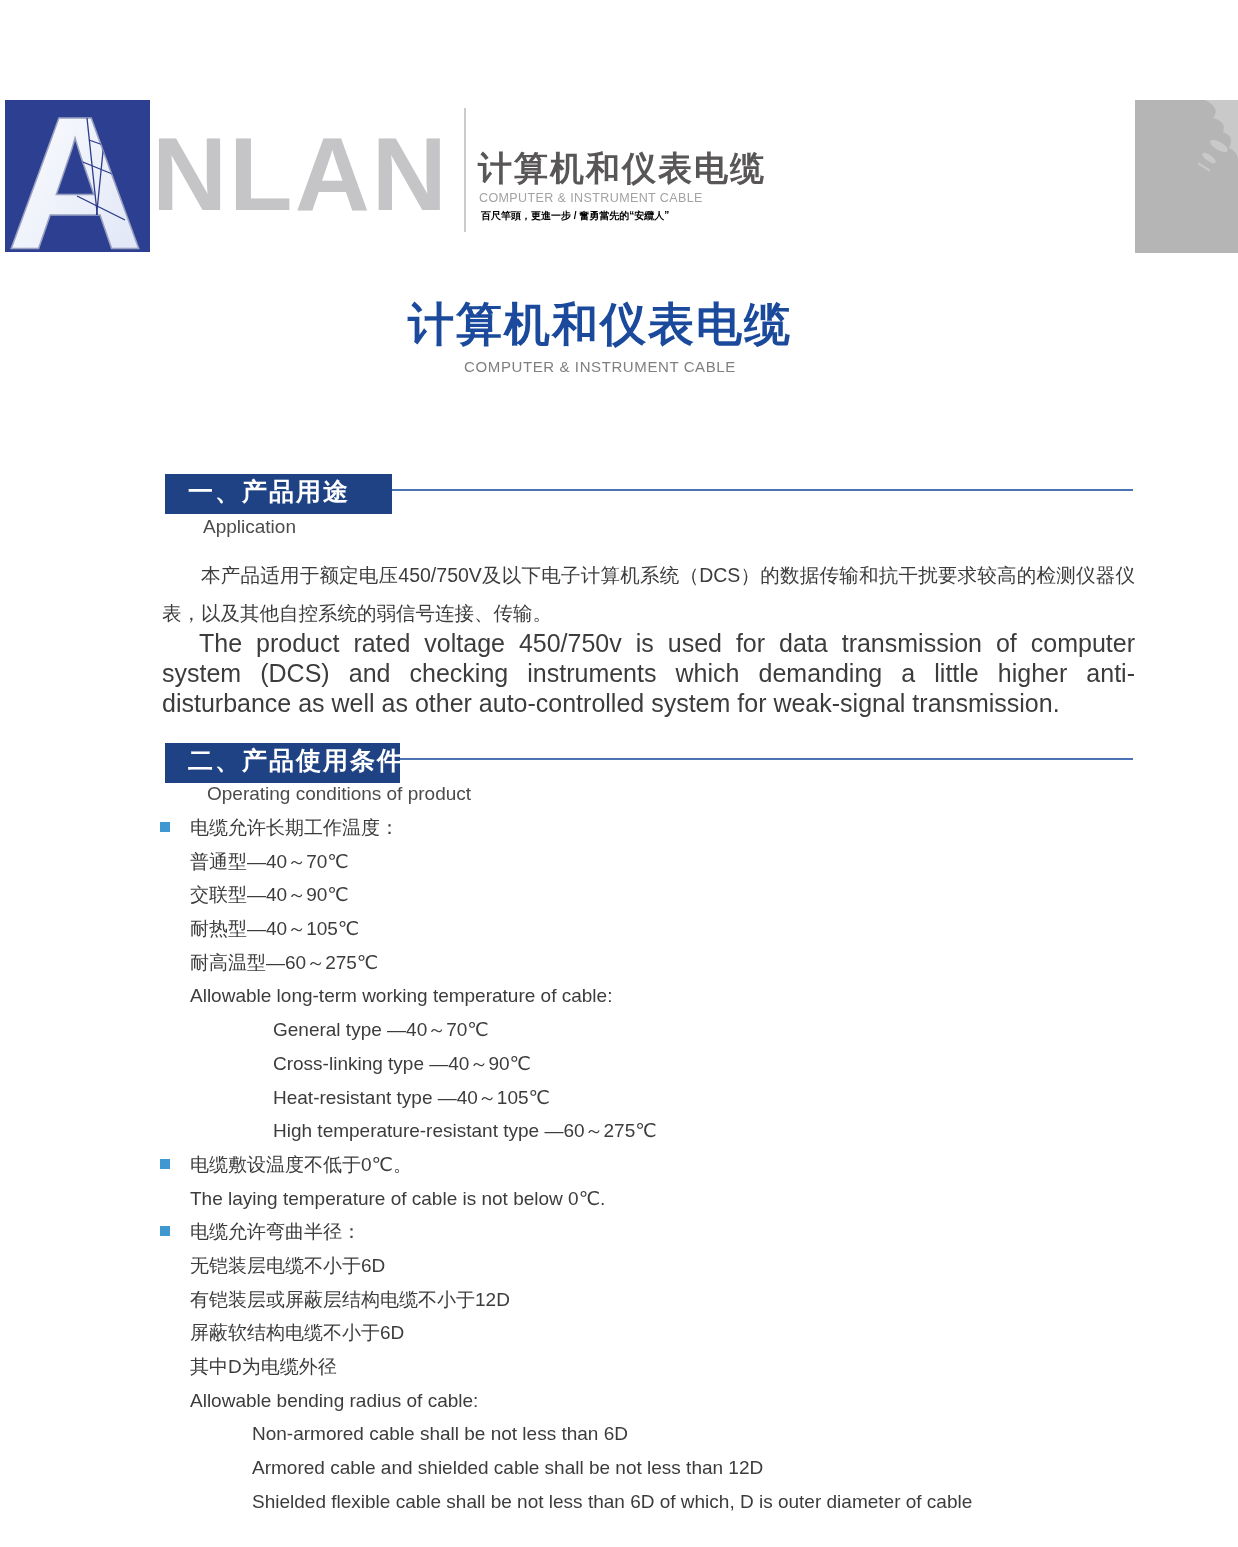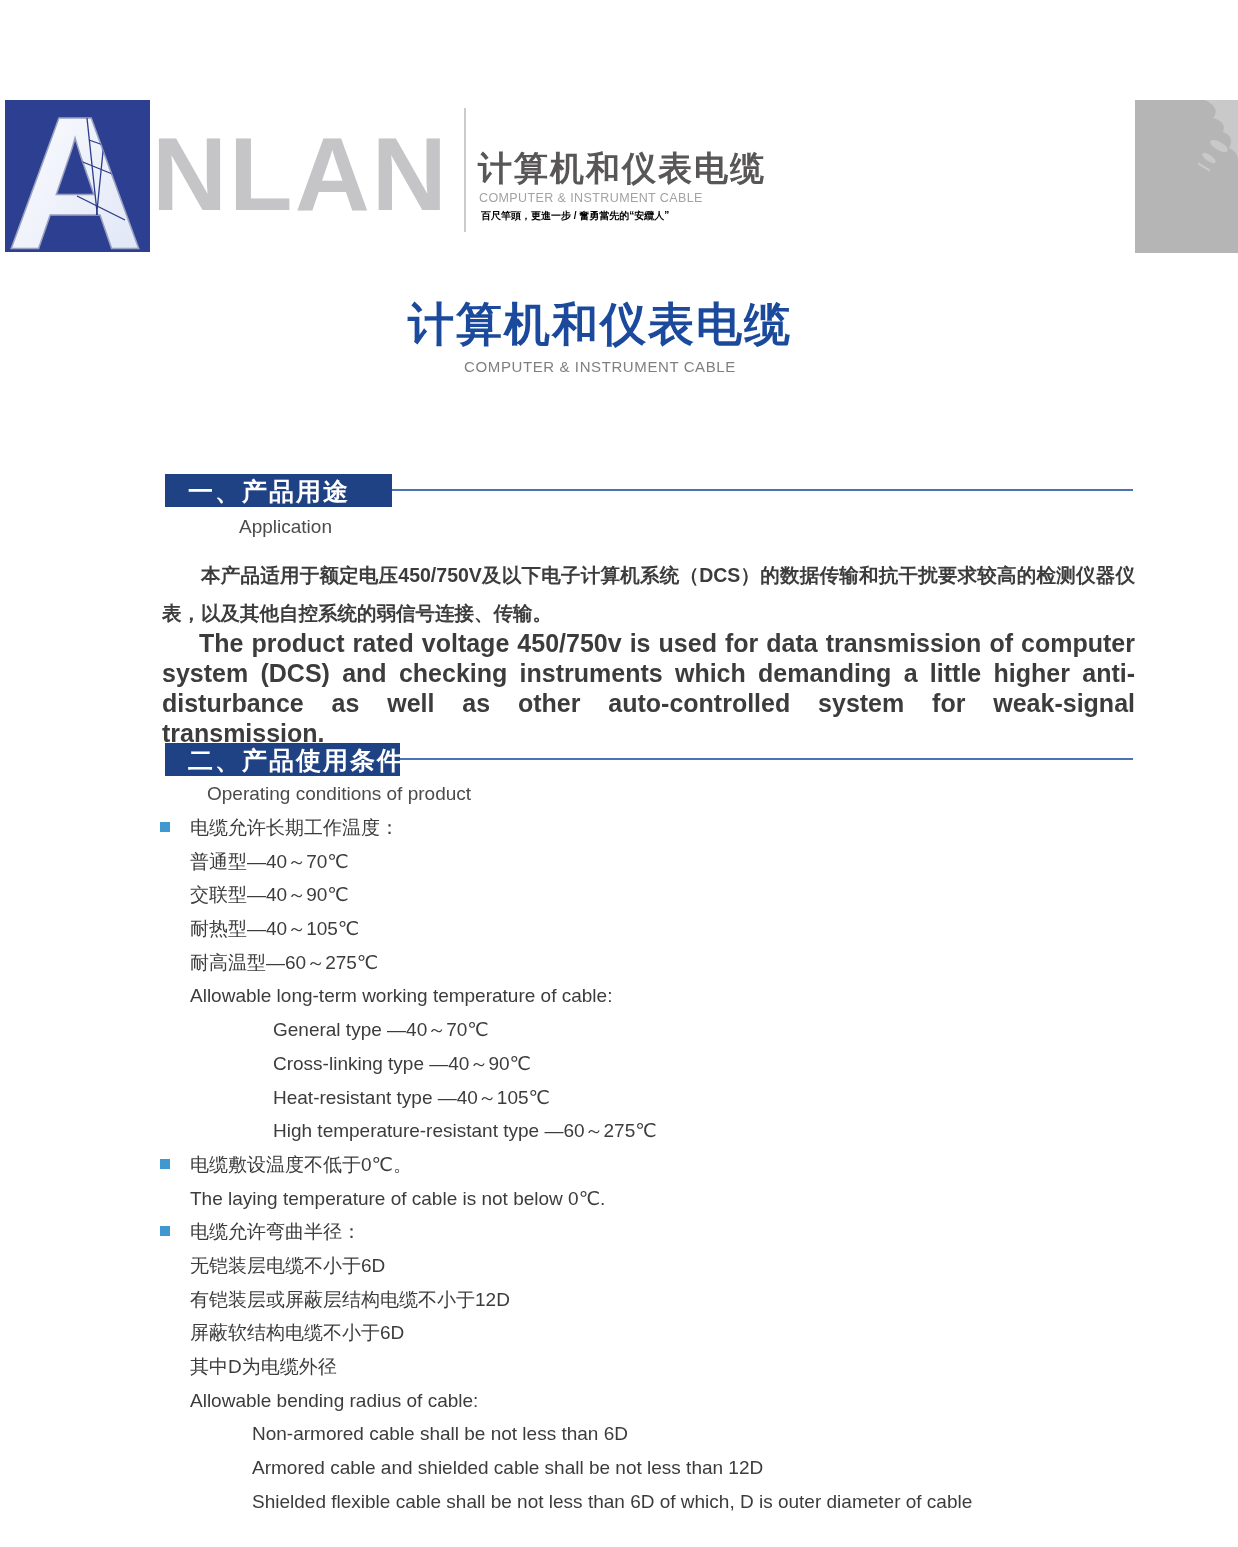--- a/index.html
+++ b/index.html
@@ -26,7 +26,7 @@
                  font-size:15px;color:#7f7f7f;letter-spacing:.6px;}
 
   
-  .sec-bar{position:absolute;height:33px;background:#1f4285;color:#ffffff;font-size:25px;
+  .sec-bar{position:absolute;height:40px;background:#1f4285;color:#ffffff;font-size:25px;
            font-weight:bold;letter-spacing:2px;line-height:34px;padding-left:23px;
            box-sizing:border-box;white-space:nowrap;}
   .sec1-bar{left:165px;top:474px;width:227px;}

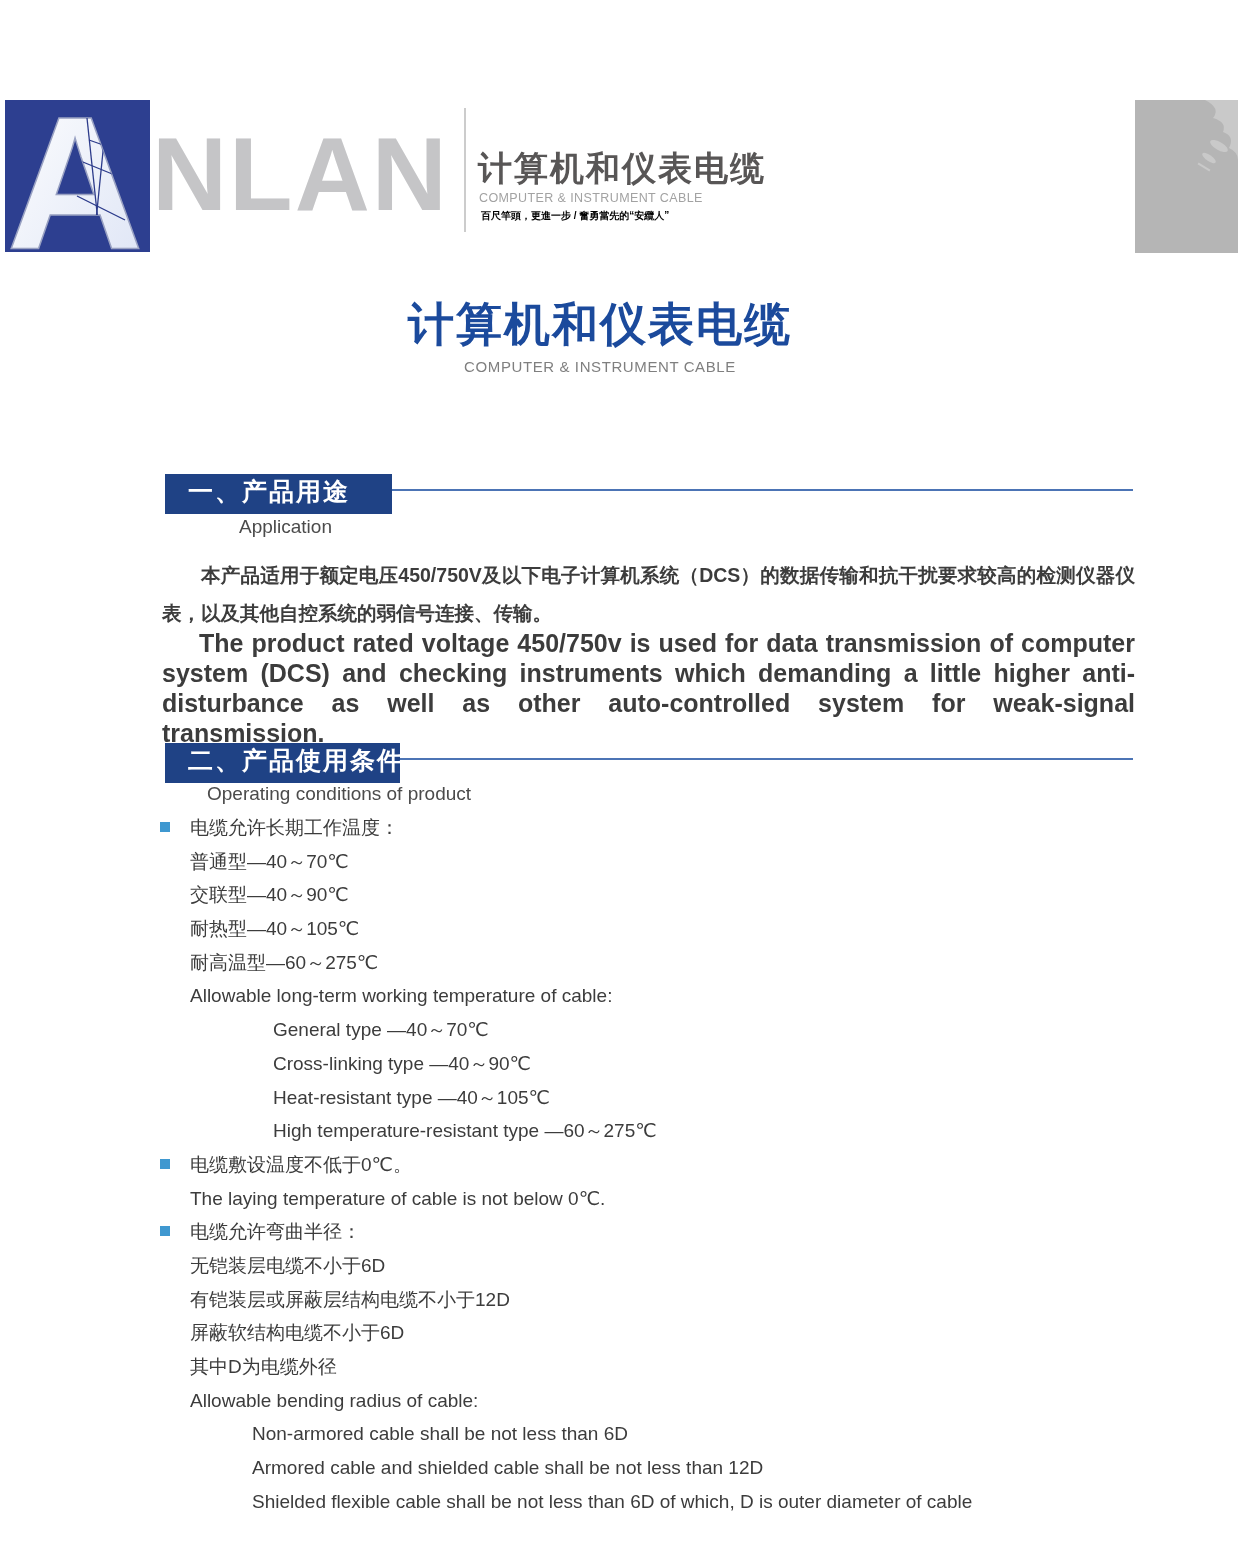--- a/index.html
+++ b/index.html
@@ -35,7 +35,7 @@
   .sec1-rule{left:392px;top:489px;width:741px;}
   .sec2-rule{left:400px;top:758px;width:733px;}
   .sec-sub{position:absolute;font-size:19px;color:#4b4b4b;}
-  .sec1-sub{left:203px;top:516px;margin-left:36px;}
+  .sec1-sub{left:203px;top:516px;}
   .sec2-sub{left:207px;top:783px;}
 
   

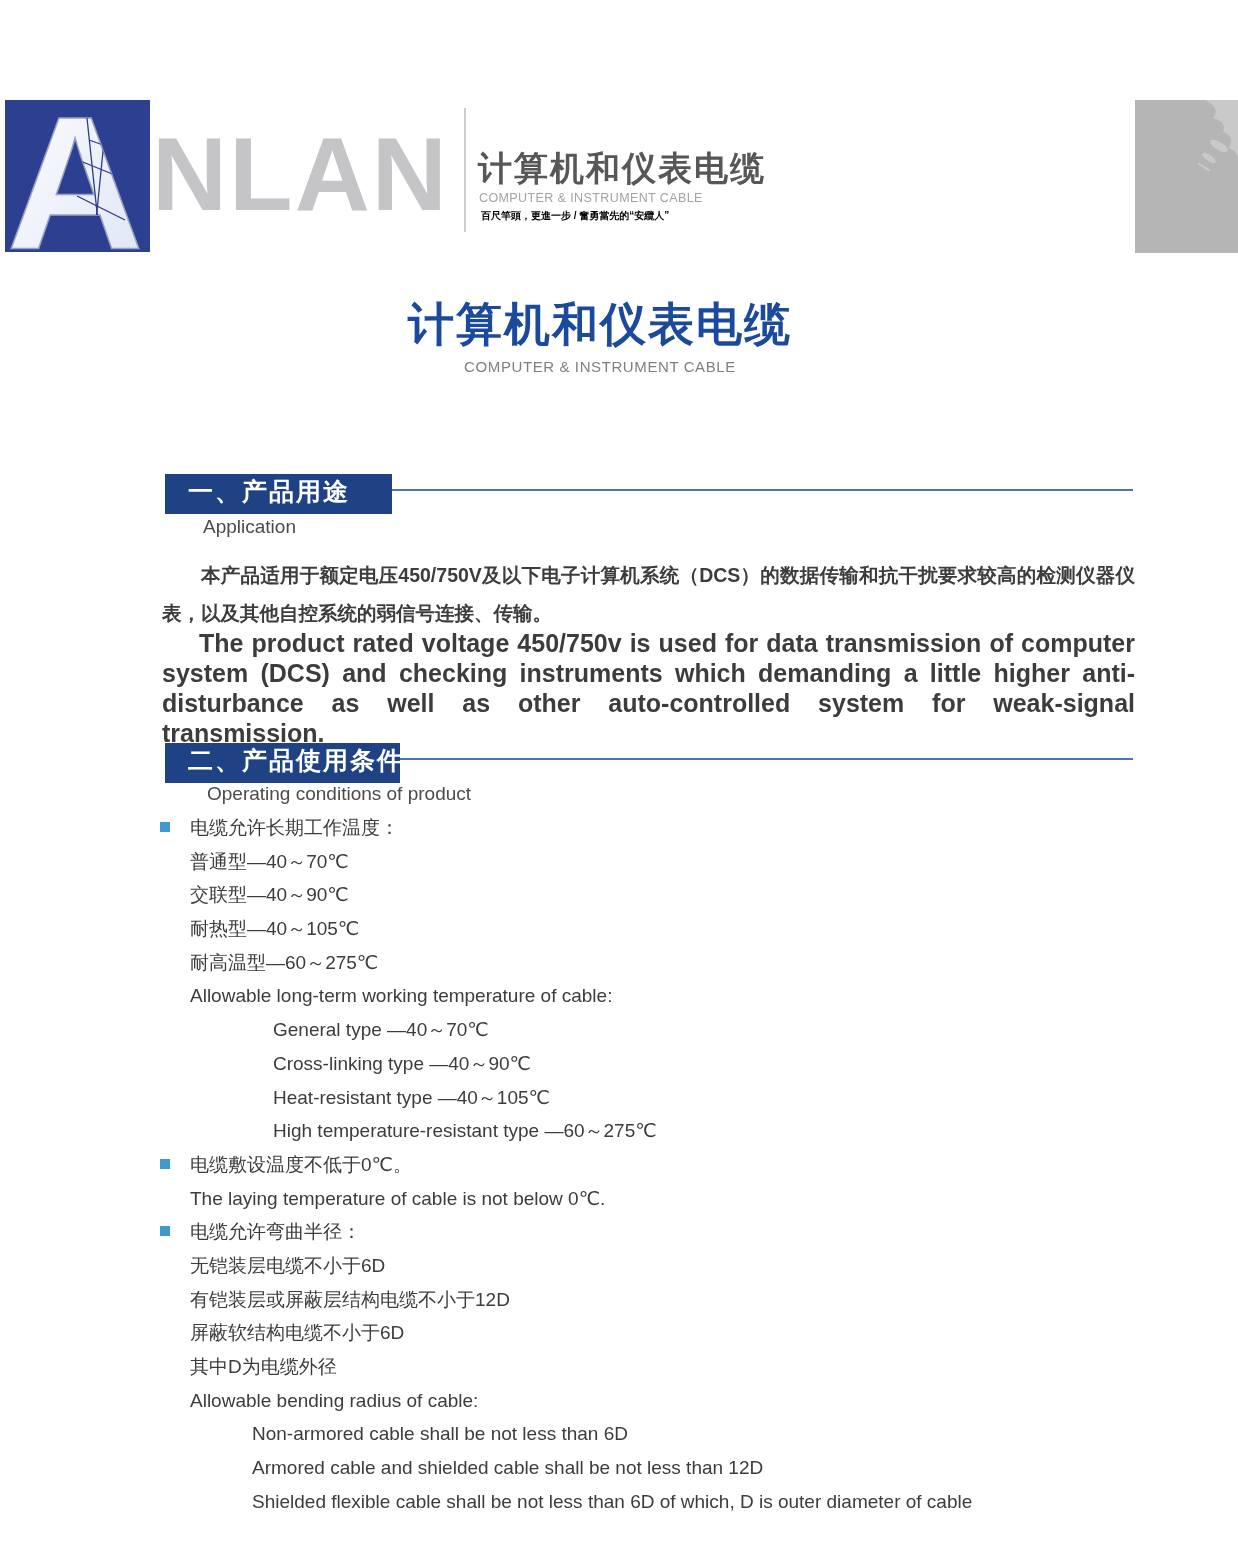--- a/index.html
+++ b/index.html
@@ -39,7 +39,7 @@
   .sec2-sub{left:207px;top:783px;}
 
   
-  .para{position:absolute;left:162px;width:973px;text-align:justify;color:#3c3c3c;font-weight:bold;}
+  .para{position:absolute;left:162px;width:973px;text-align:justify;color:#3c3c3c;}
   .para-cn{top:556px;font-size:19.5px;line-height:38px;text-indent:39px;}
   .para-en{top:628px;font-size:25px;line-height:30px;text-indent:37px;}
 

